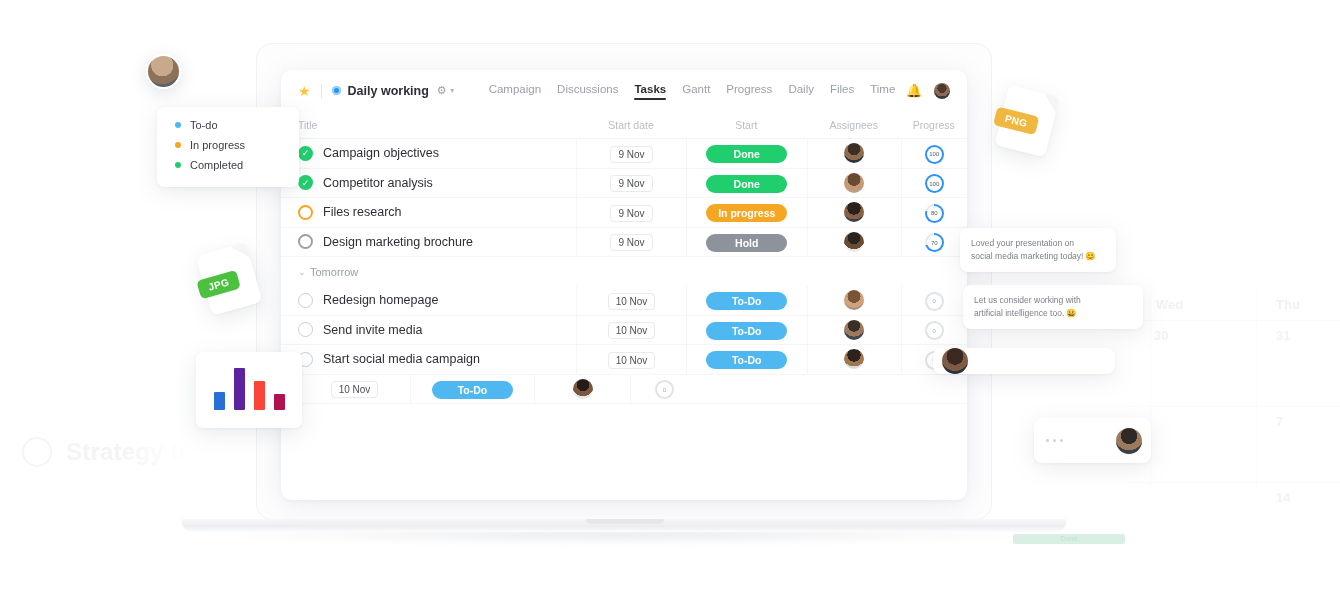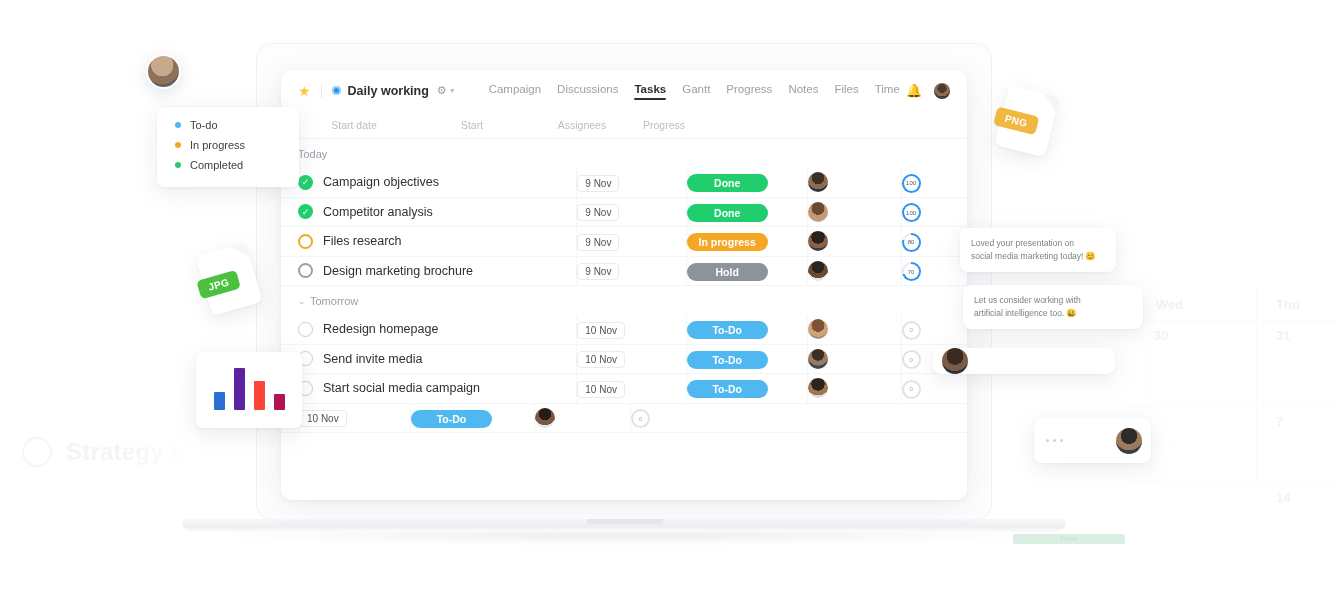--- a/index.html
+++ b/index.html
@@ -309,7 +309,7 @@
         <a href="#" class="active">Tasks</a>
         <a href="#">Gantt</a>
         <a href="#">Progress</a>
-        <a href="#">Notes</a>
+        <a href="#">Daily</a>
         <a href="#">Files</a>
         <a href="#">Time</a>
       </nav>

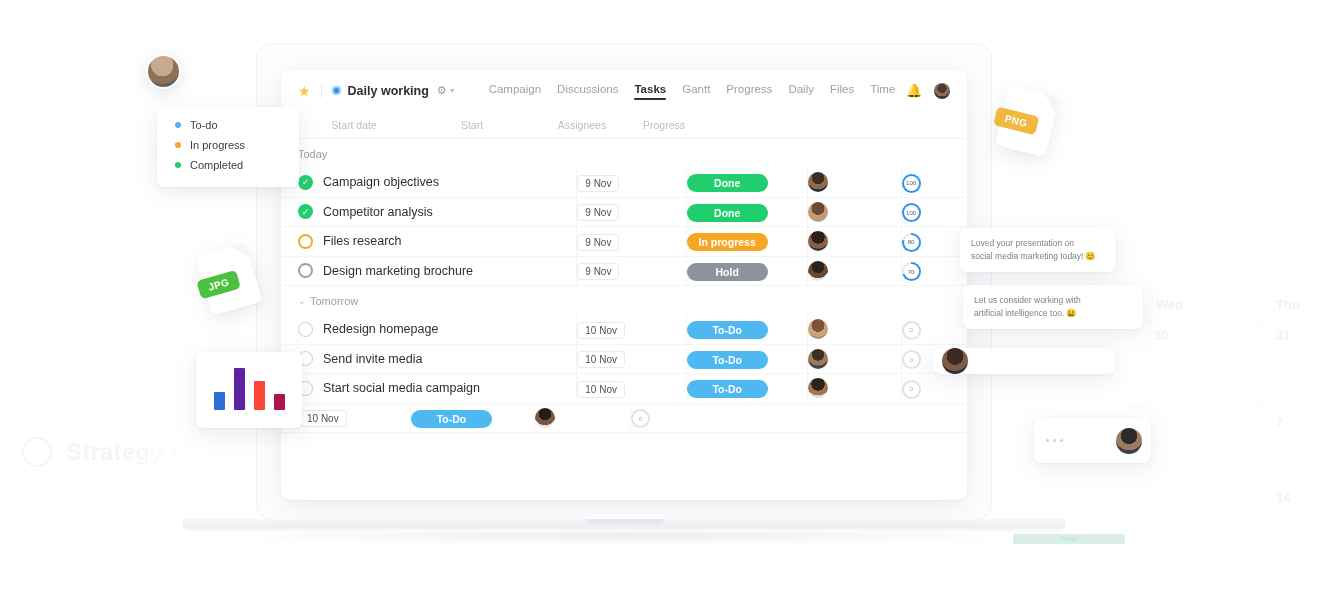--- a/index.html
+++ b/index.html
@@ -320,6 +320,7 @@
     </div>
 
     <div class="thead">
+      <div class="c-title">Title</div>
       <div class="c-date">Start date</div>
       <div class="c-stage">Start</div>
       <div class="c-assign">Assignees</div>

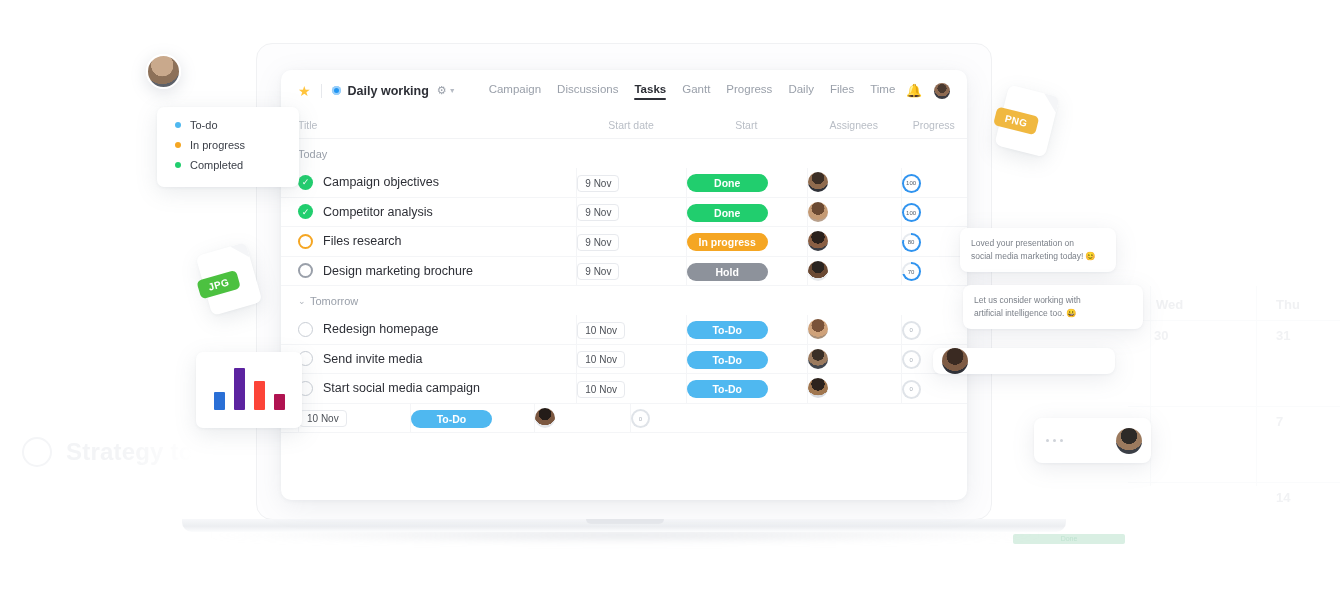--- a/index.html
+++ b/index.html
@@ -328,10 +328,6 @@
     </div>
 
     <div id="table-body">
-        <div class="group">
-          <span style="width: 0px;"></span>
-          <span>Today</span>
-        </div>
         <div class="row">
           <div class="c-title">
             <span class="check done">✓</span>

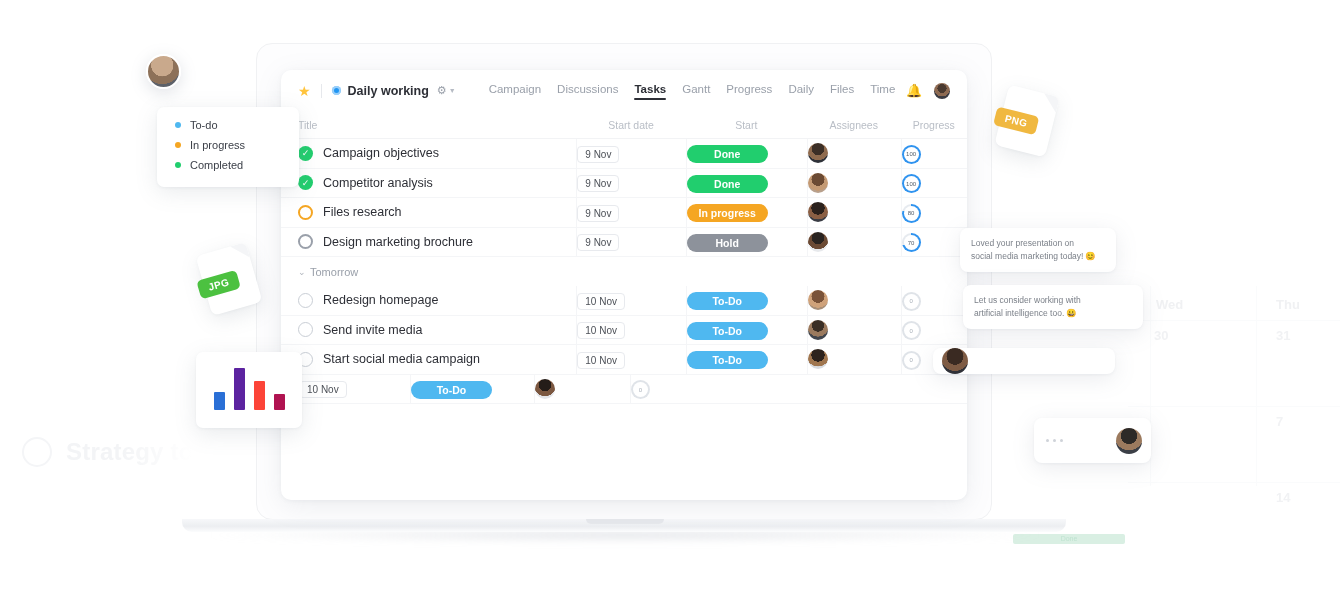--- a/index.html
+++ b/index.html
@@ -145,7 +145,7 @@
     font-size: 12.5px; color: #2d2f36;
   }
   .row .c-date, .row .c-stage, .row .c-assign, .row .c-prog {
-    display: flex; align-items: center; justify-content: flex-start;
+    display: flex; align-items: center; justify-content: center;
     height: 100%;
   }
   .row .c-date, .row .c-stage, .row .c-assign {

